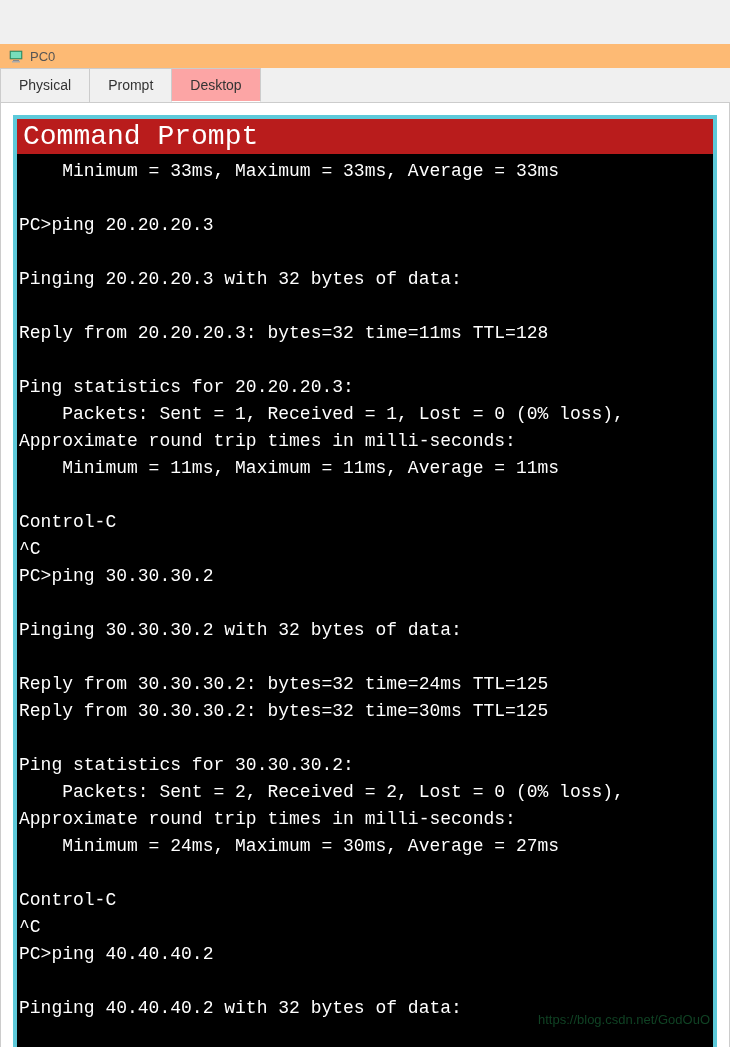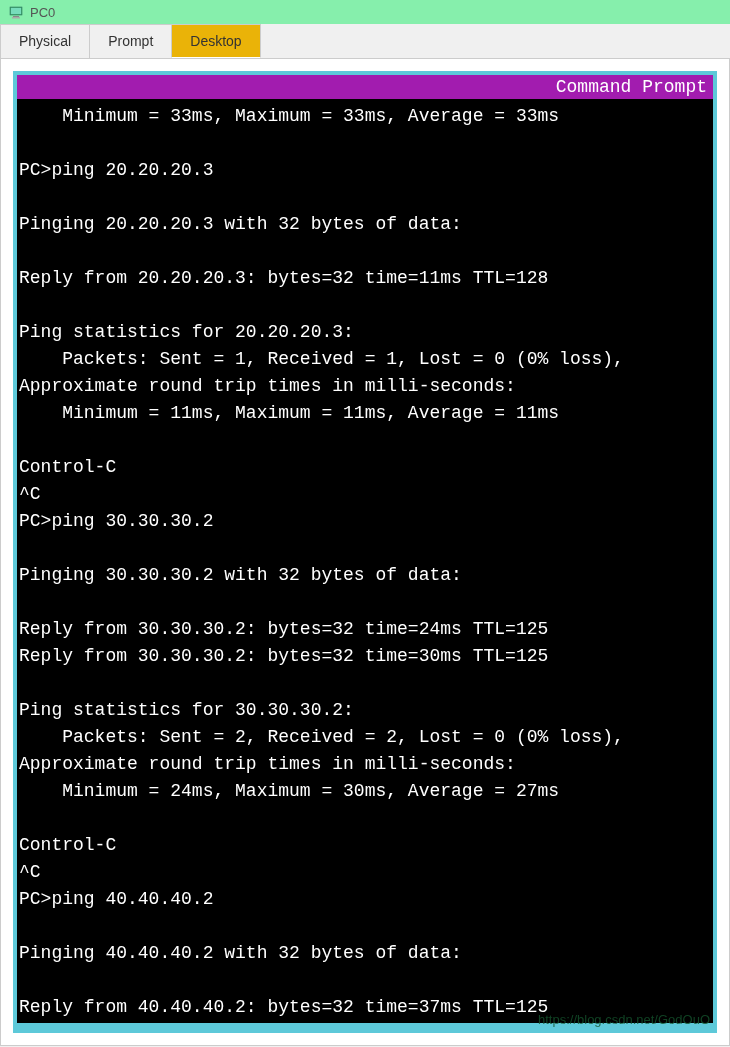--- a/index.html
+++ b/index.html
@@ -21,7 +21,8 @@
       padding: 4px 8px;
       font-size: 13px;
       color: #555;
-      background: #86efac;
+      background: #fdba74;
+      margin-top: 44px;
     }
     .window-icon {
       width: 16px;

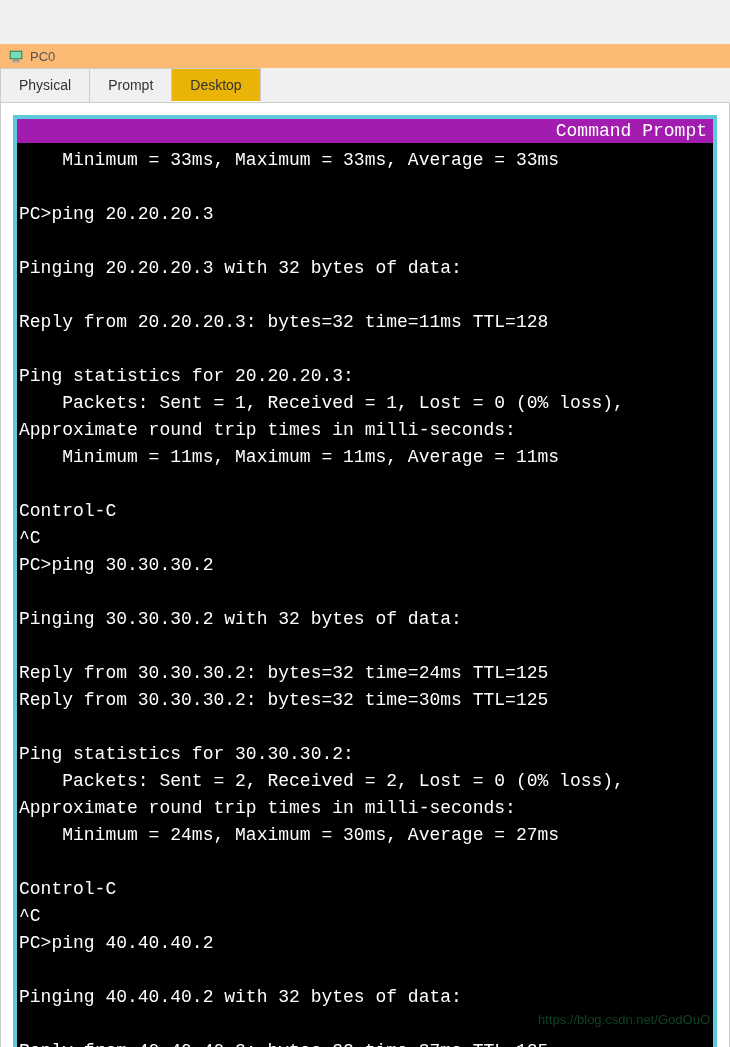--- a/index.html
+++ b/index.html
@@ -45,7 +45,7 @@
       margin-right: -1px;
     }
     .tab.active {
-      background: #eab308;
+      background: #fca5a5;
       border-bottom: 1px solid #fff;
       position: relative;
       z-index: 1;

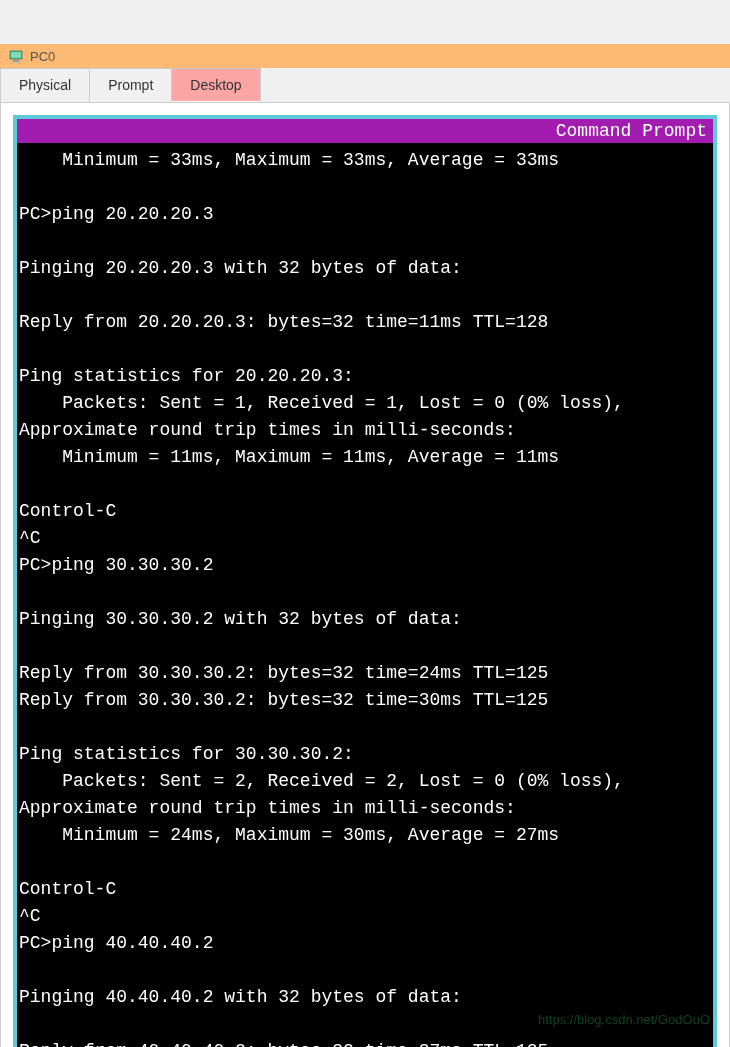--- a/index.html
+++ b/index.html
@@ -63,13 +63,12 @@
       height: 100%;
     }
     .cmd-title {
-      background: #a21caf;
+      background: #b91c1c;
       color: #fff;
       font-family: "Courier New", monospace;
-      font-size: 18px;
+      font-size: 28px;
       padding: 2px 6px;
       font-weight: normal;
-      text-align: right;
     }
     .terminal {
       background: #000;

